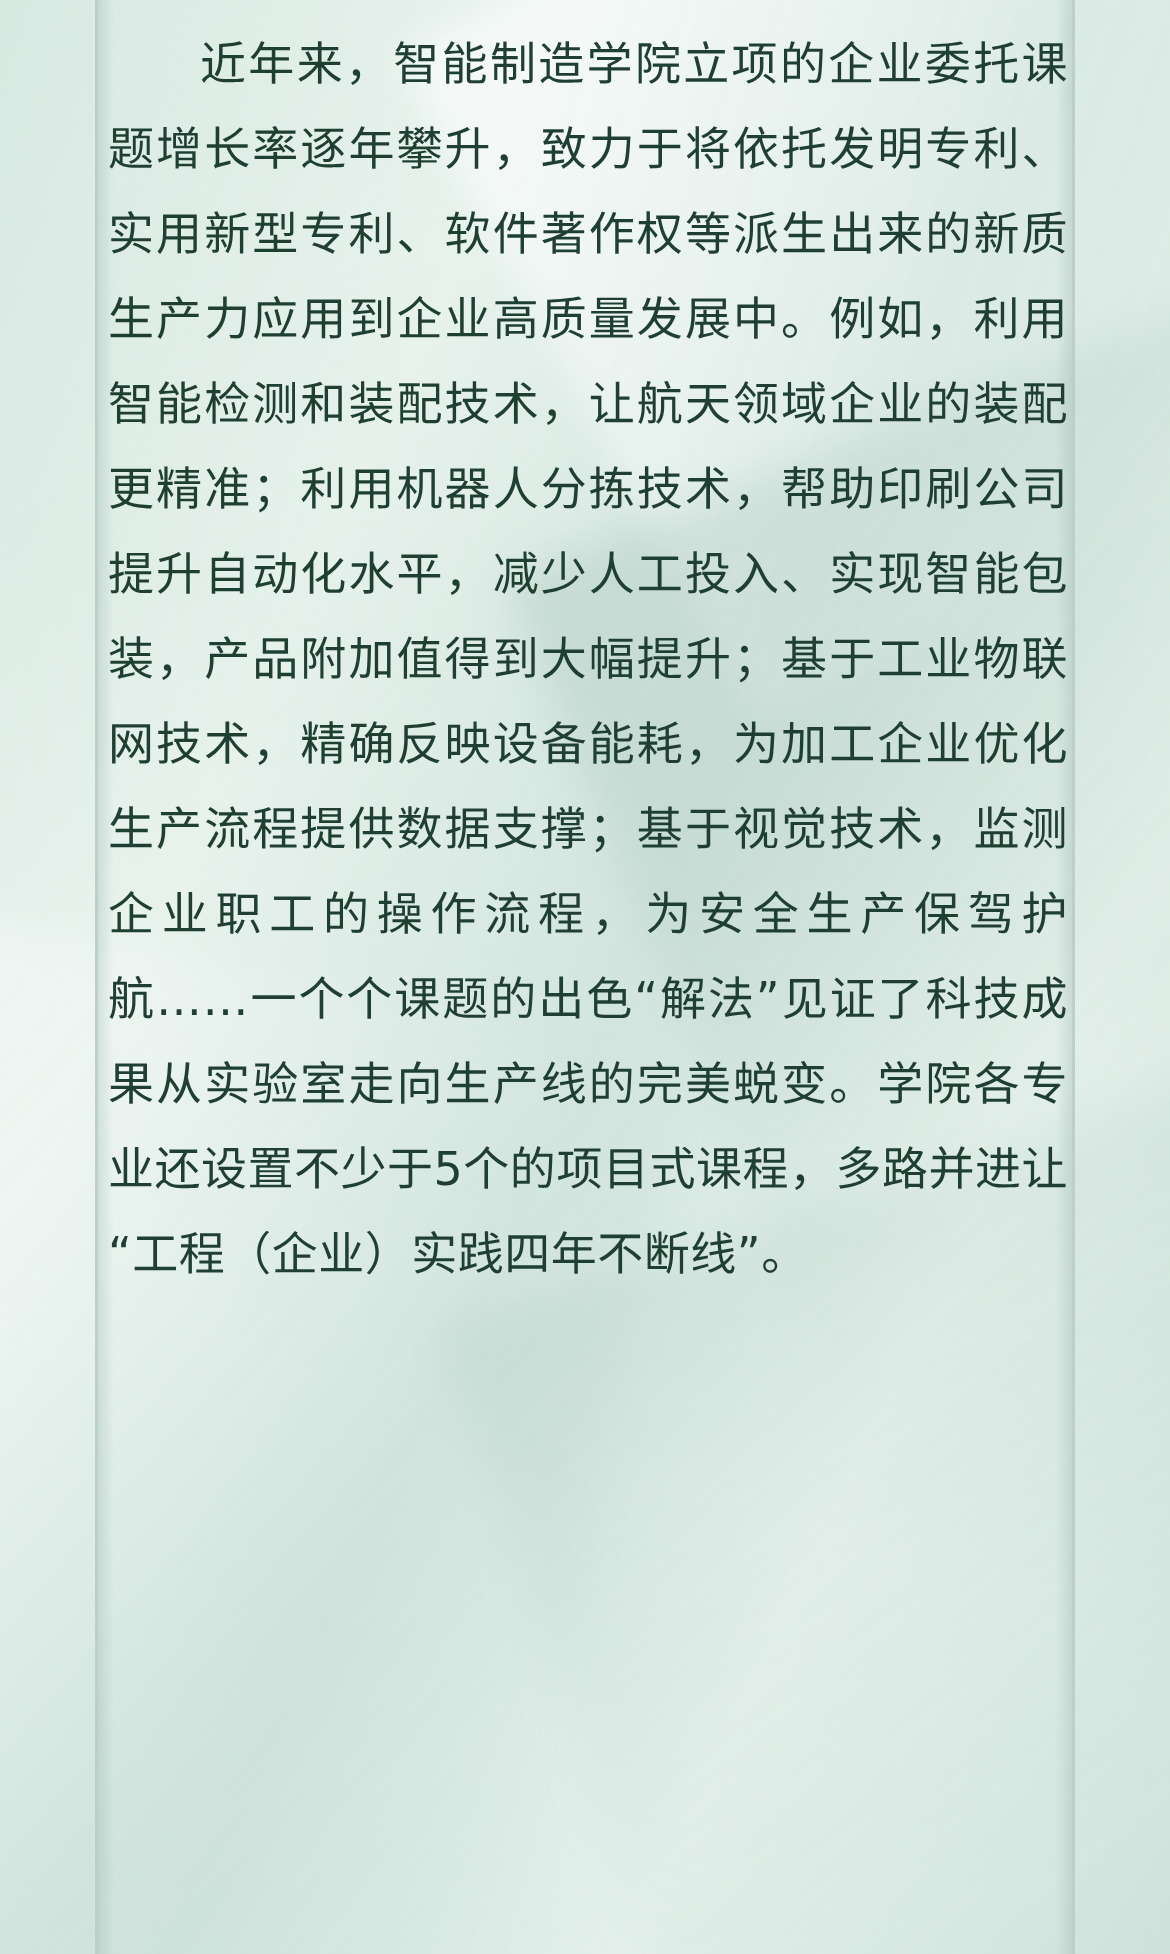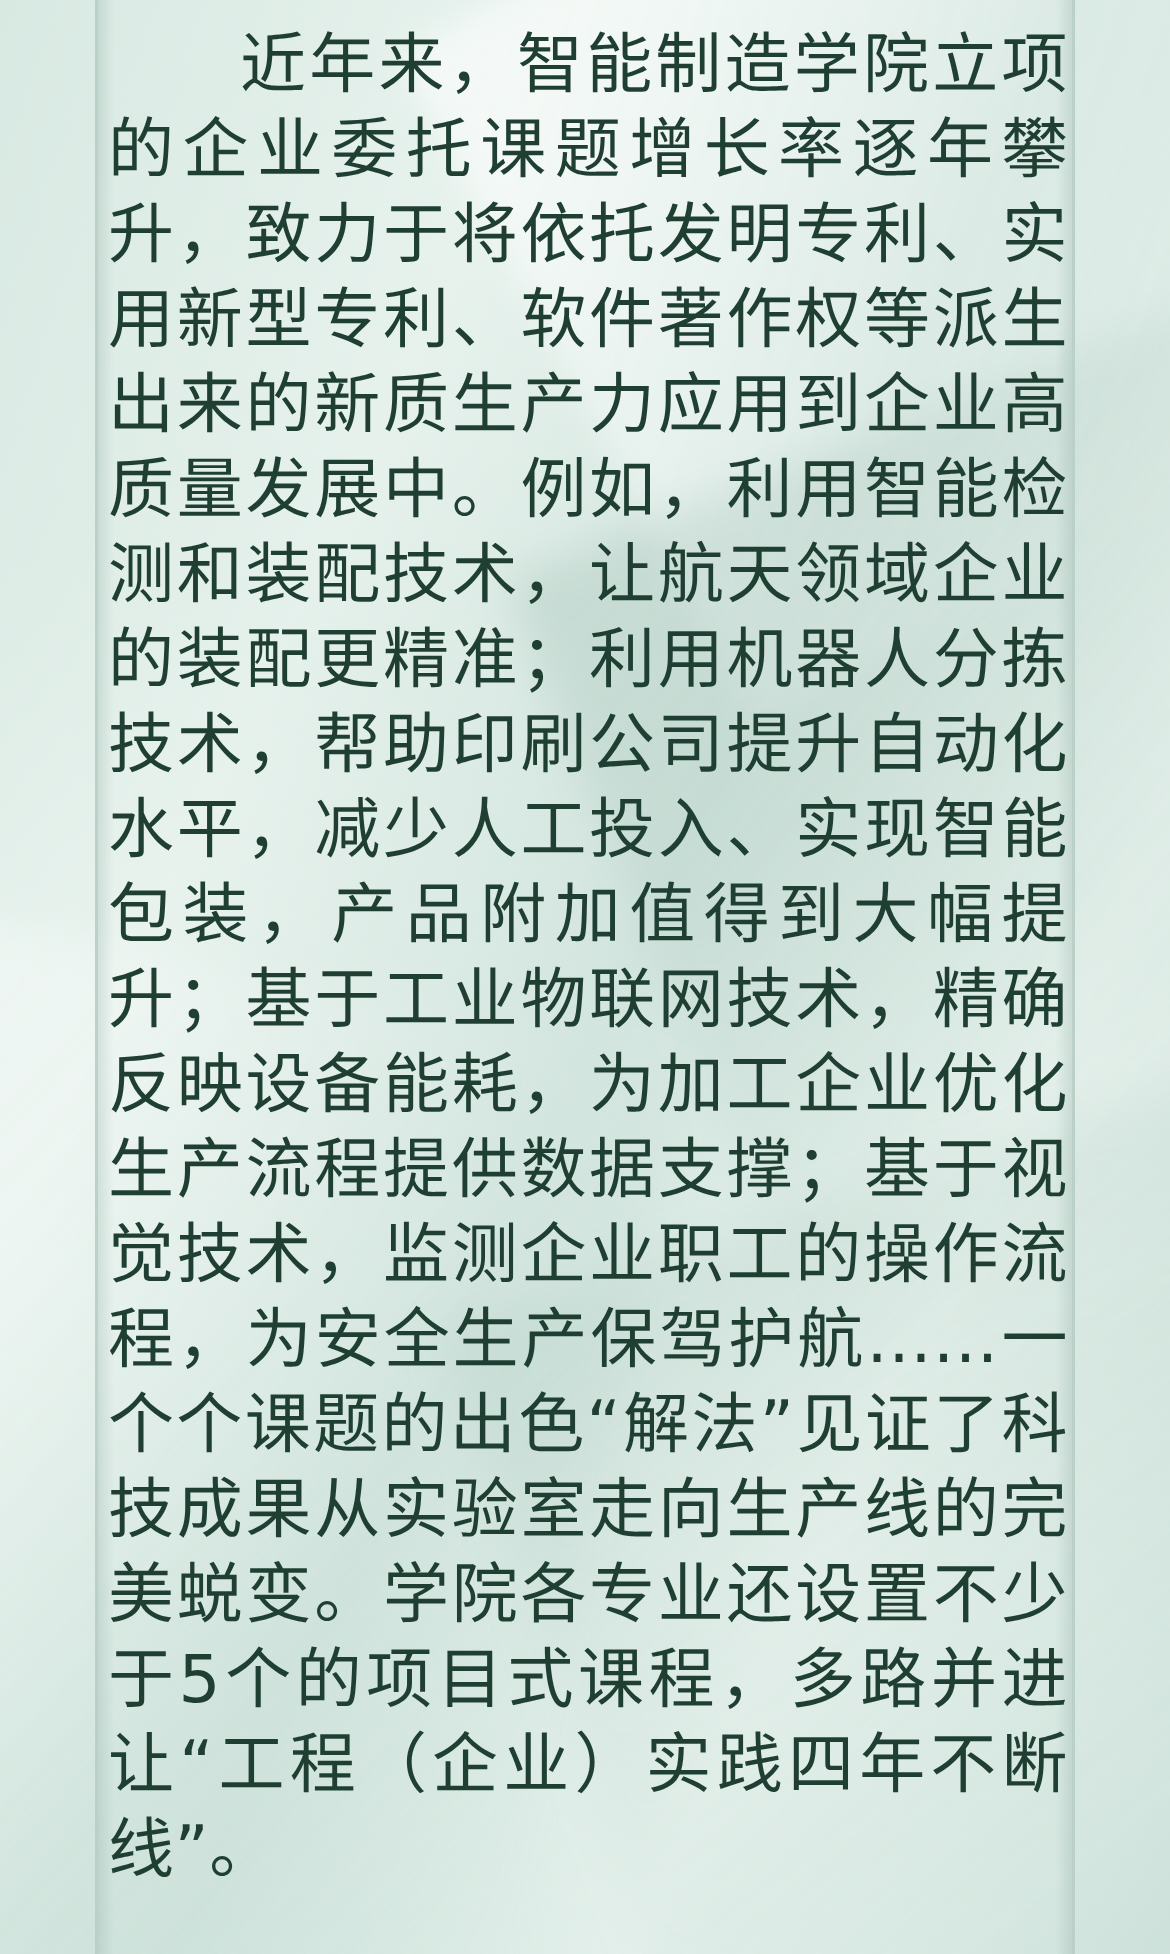--- a/index.html
+++ b/index.html
@@ -99,7 +99,7 @@
   .body-paragraph {
     margin: 0;
     color: #1f3f33;
-    font-size: 66px;
+    font-size: 46px;
     line-height: 85px;
     text-align: justify;
     text-justify: inter-ideograph;

